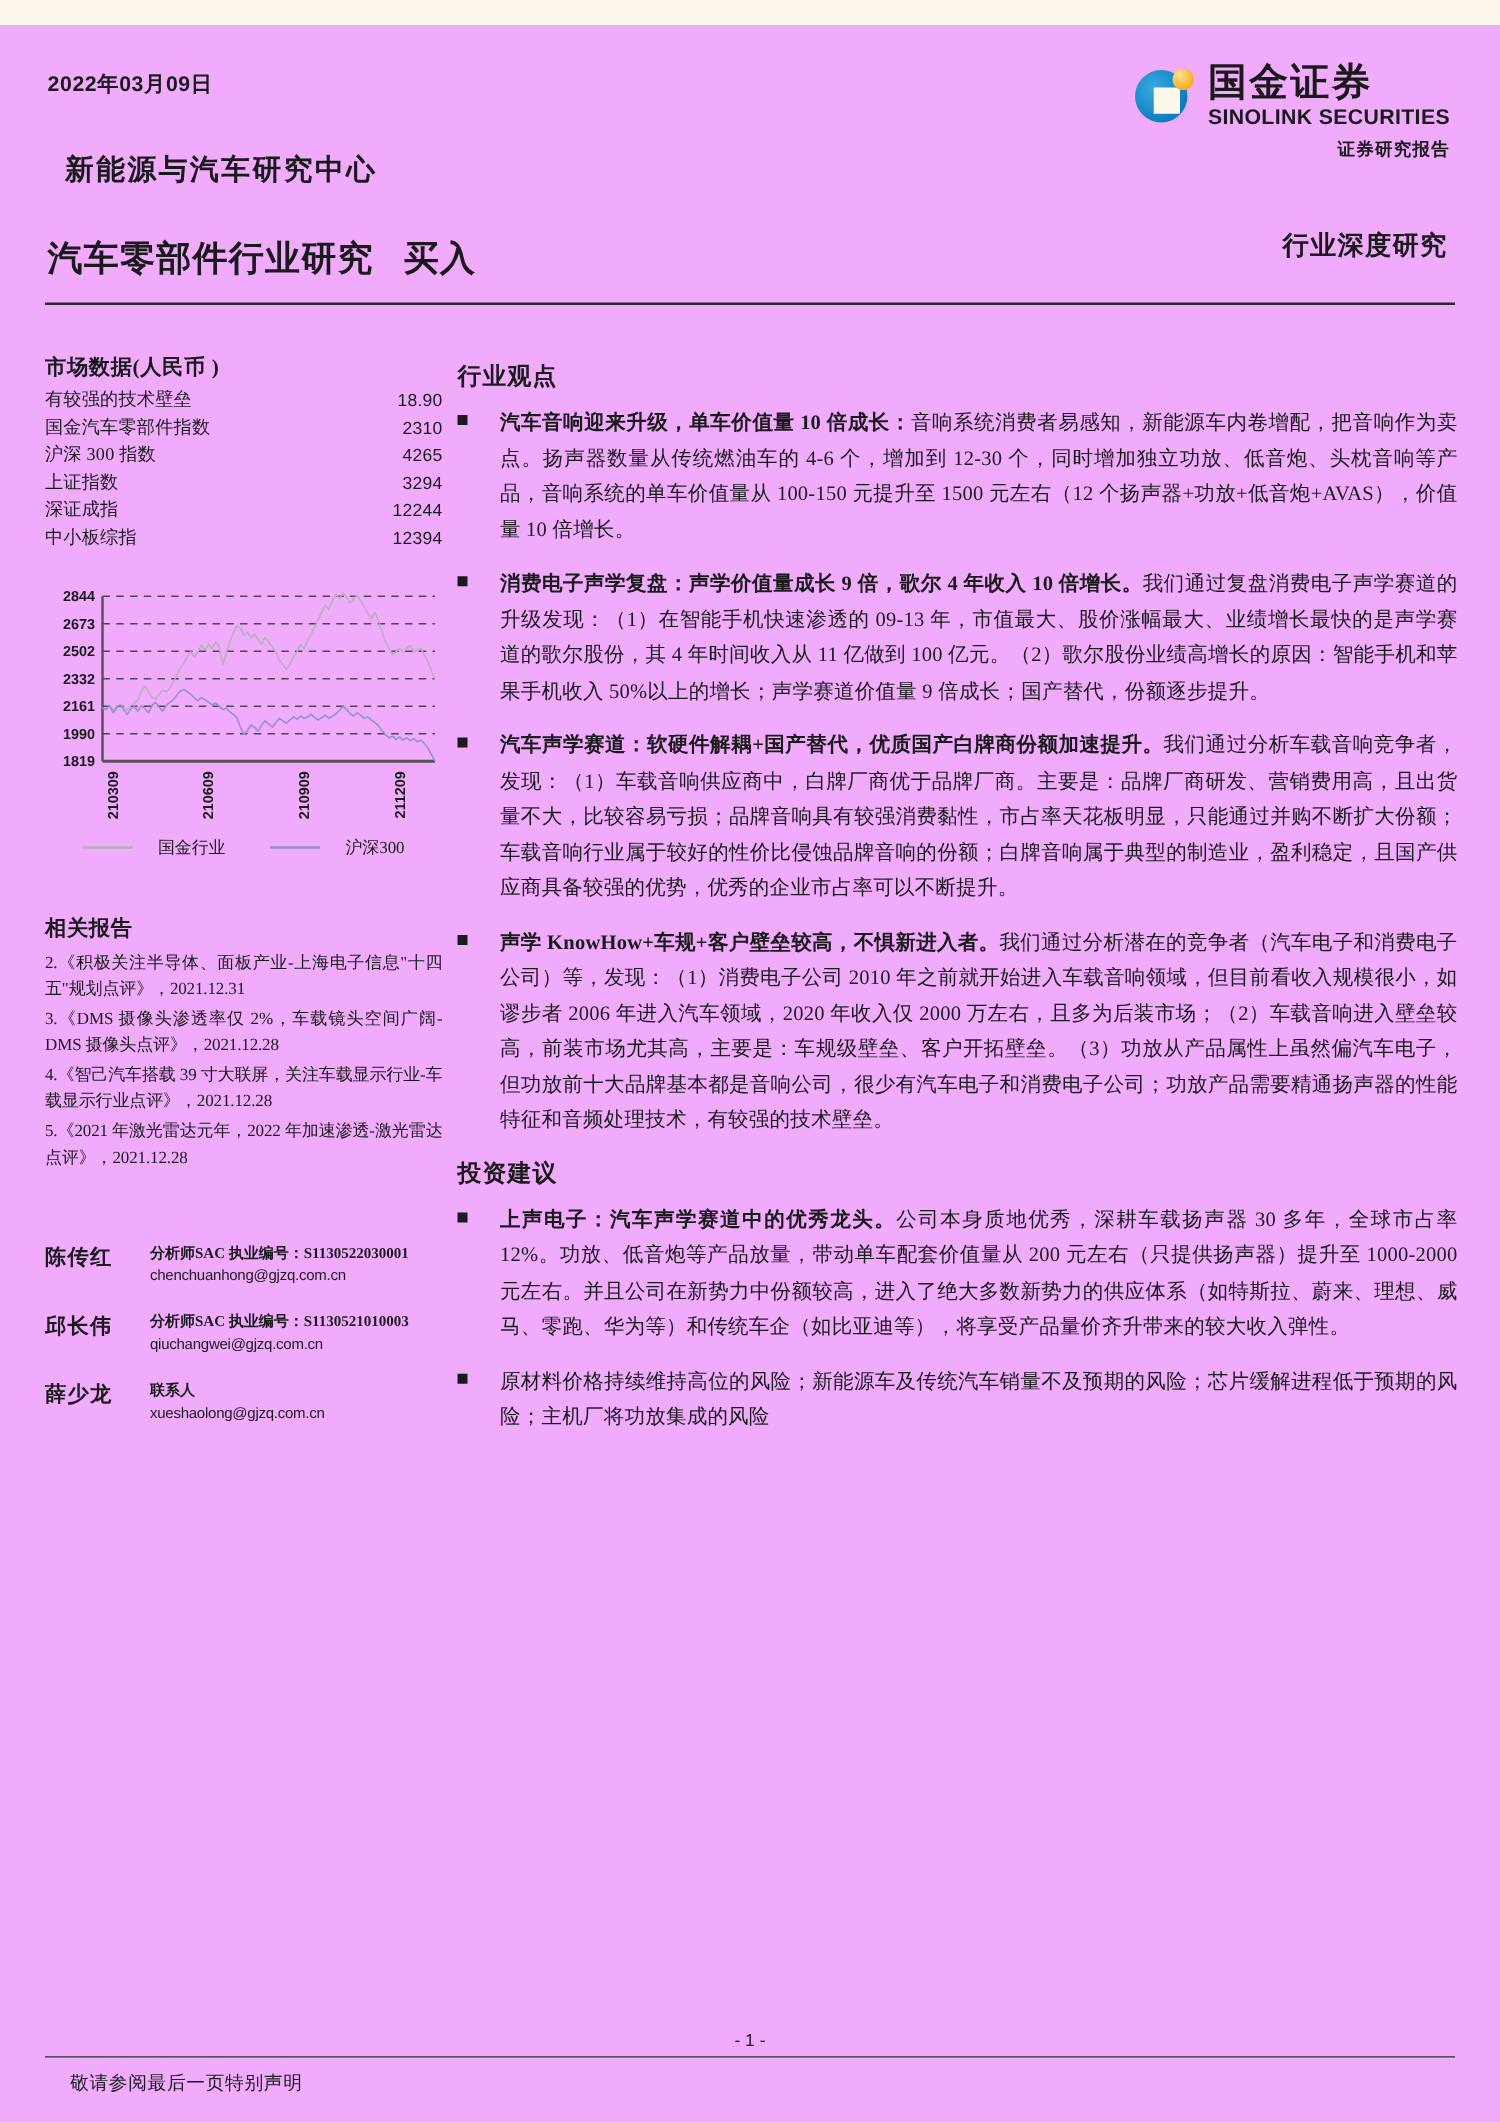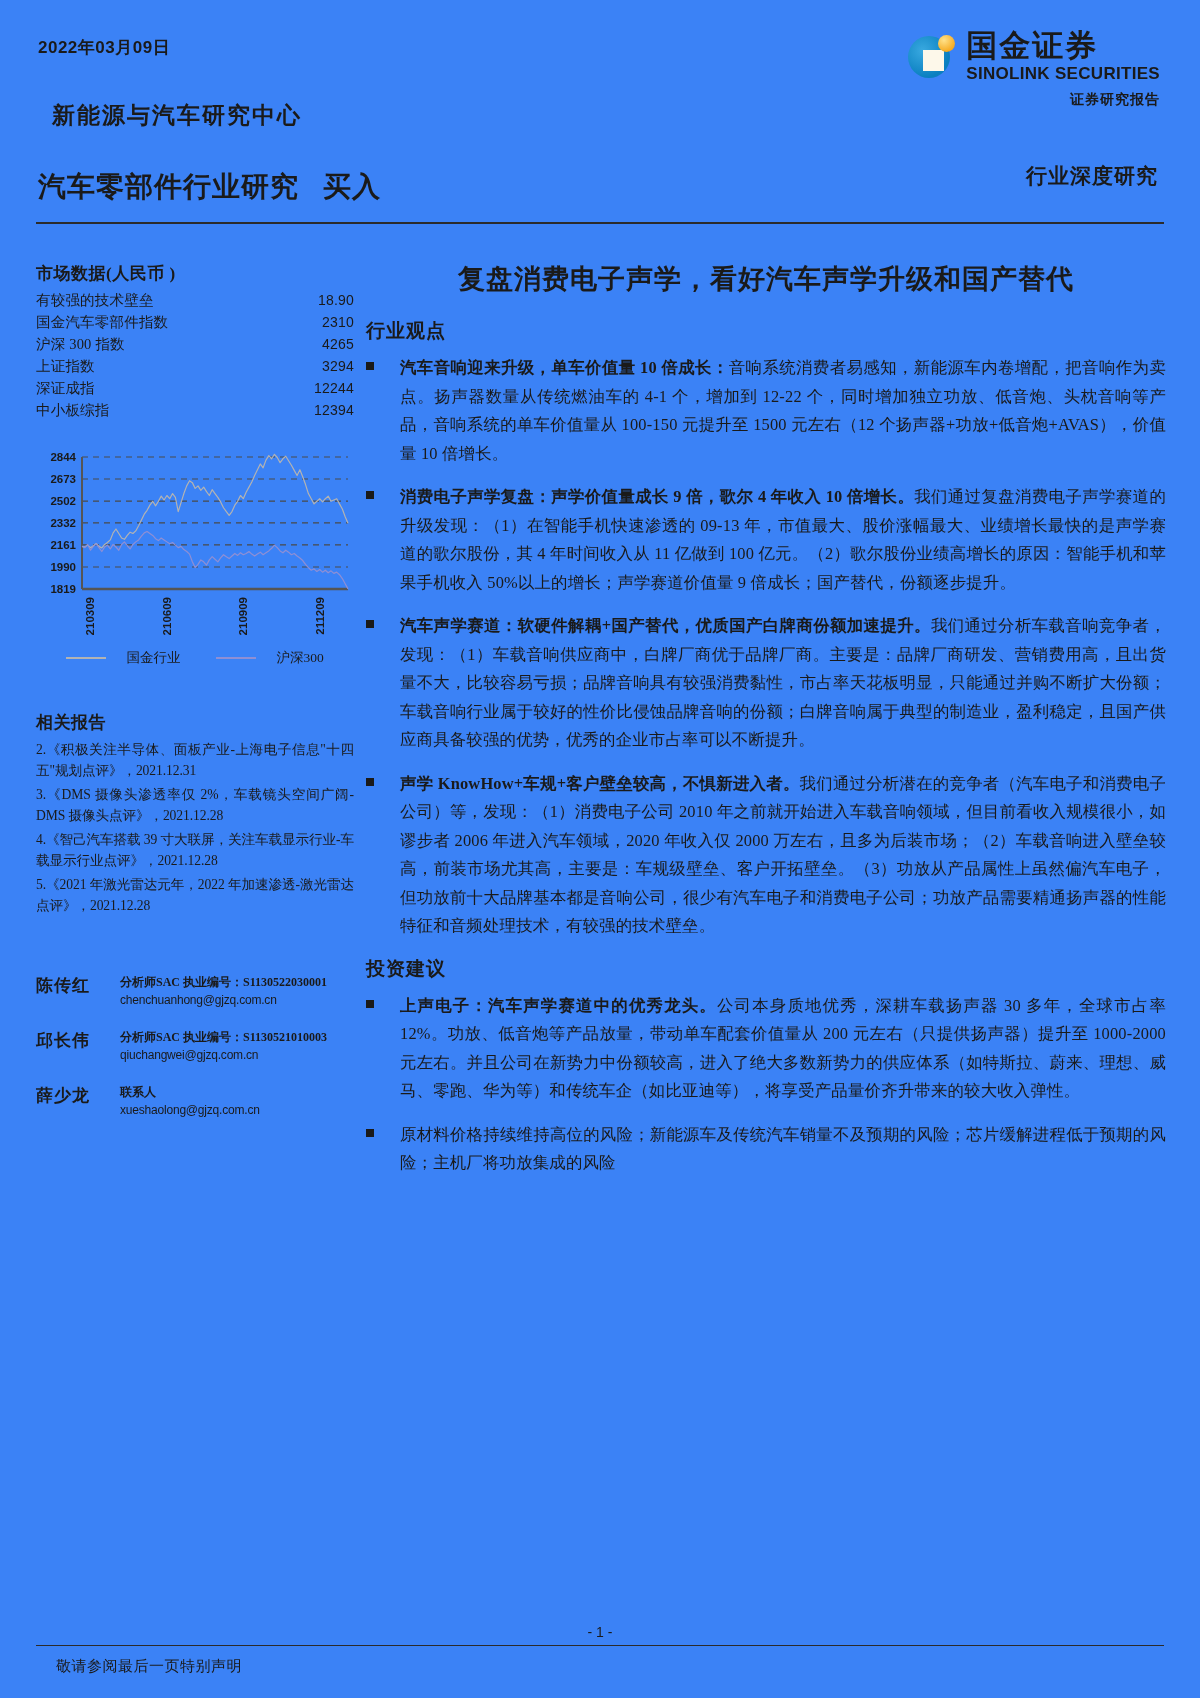--- a/index.html
+++ b/index.html
@@ -19,7 +19,8 @@
   .page {
     position: absolute;
     inset: 0;
-    background: #3b82f6;
+    background: #f0abfc;
+    margin-top: 20px;
   }
 
   

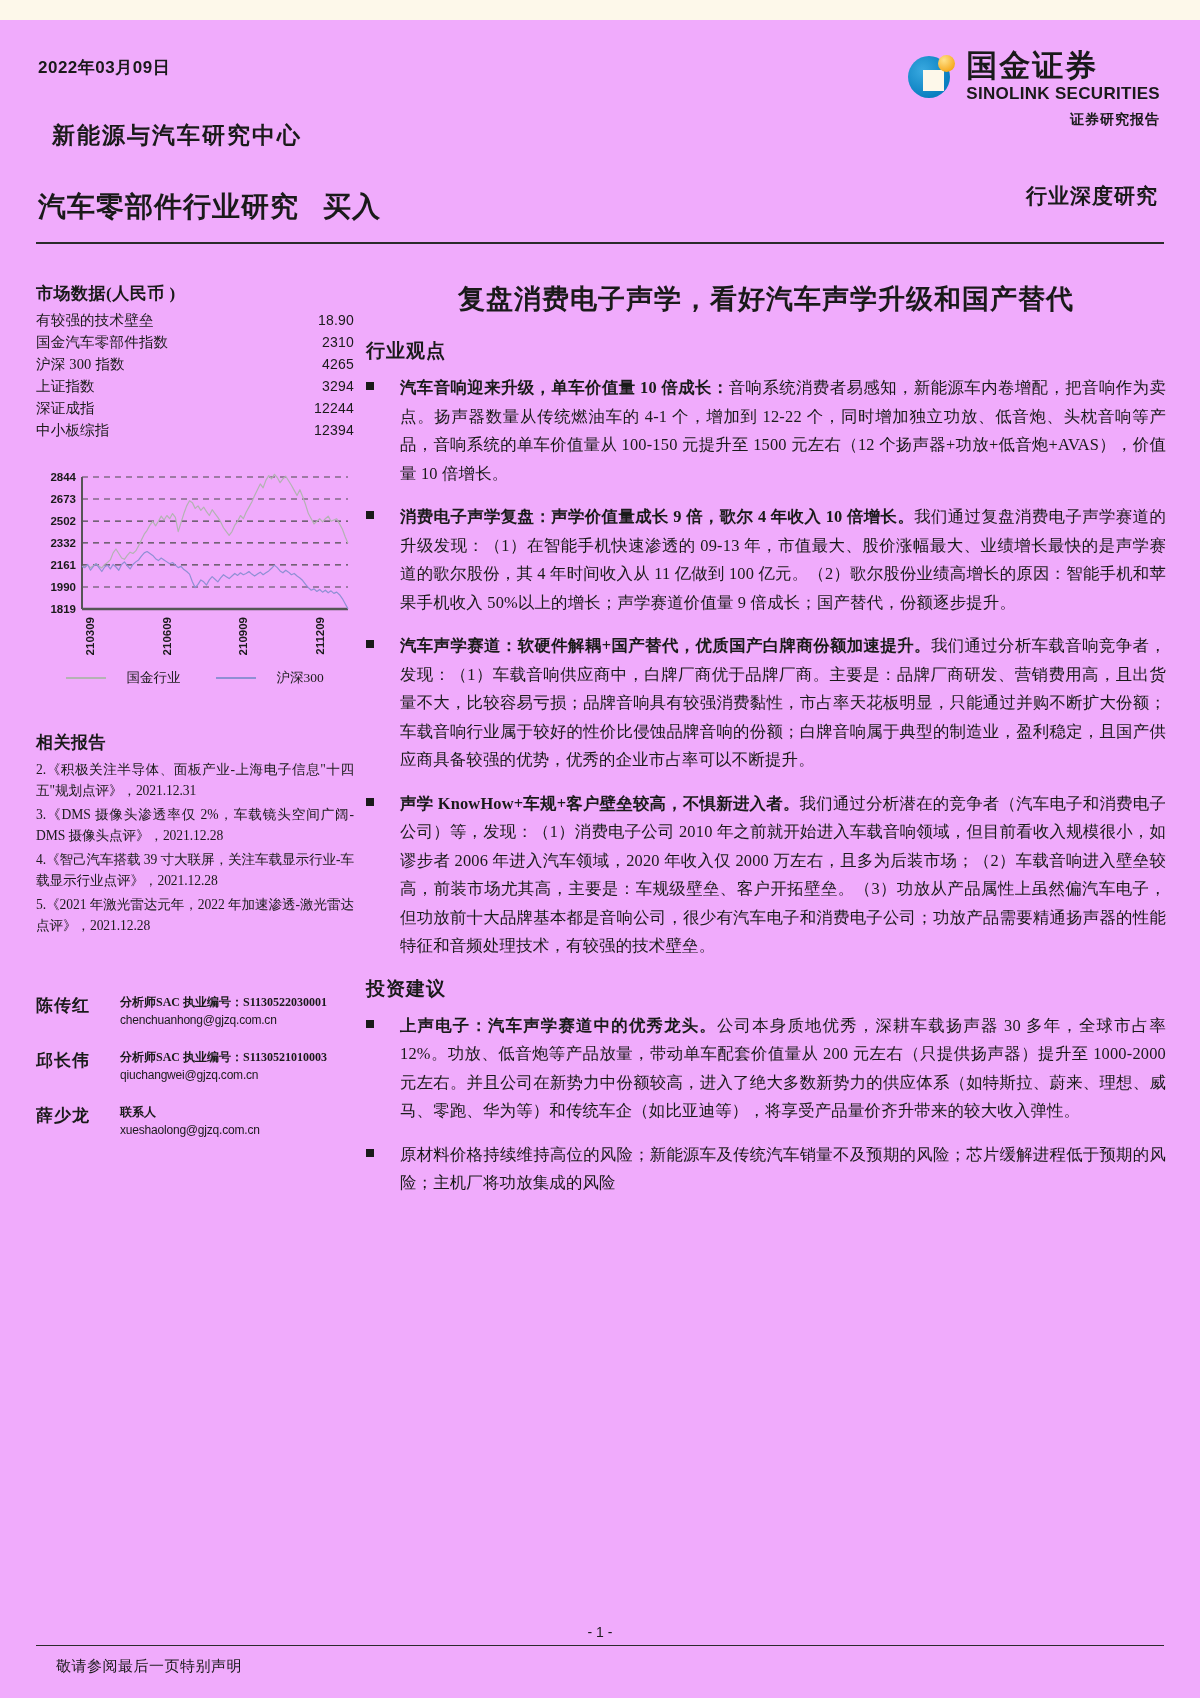--- a/index.html
+++ b/index.html
@@ -416,7 +416,6 @@
   </div>
 
   <div class="rightcol">
-    <div class="main-title">复盘消费电子声学，看好汽车声学升级和国产替代</div>
 
     <div class="sec-head">行业观点</div>
 

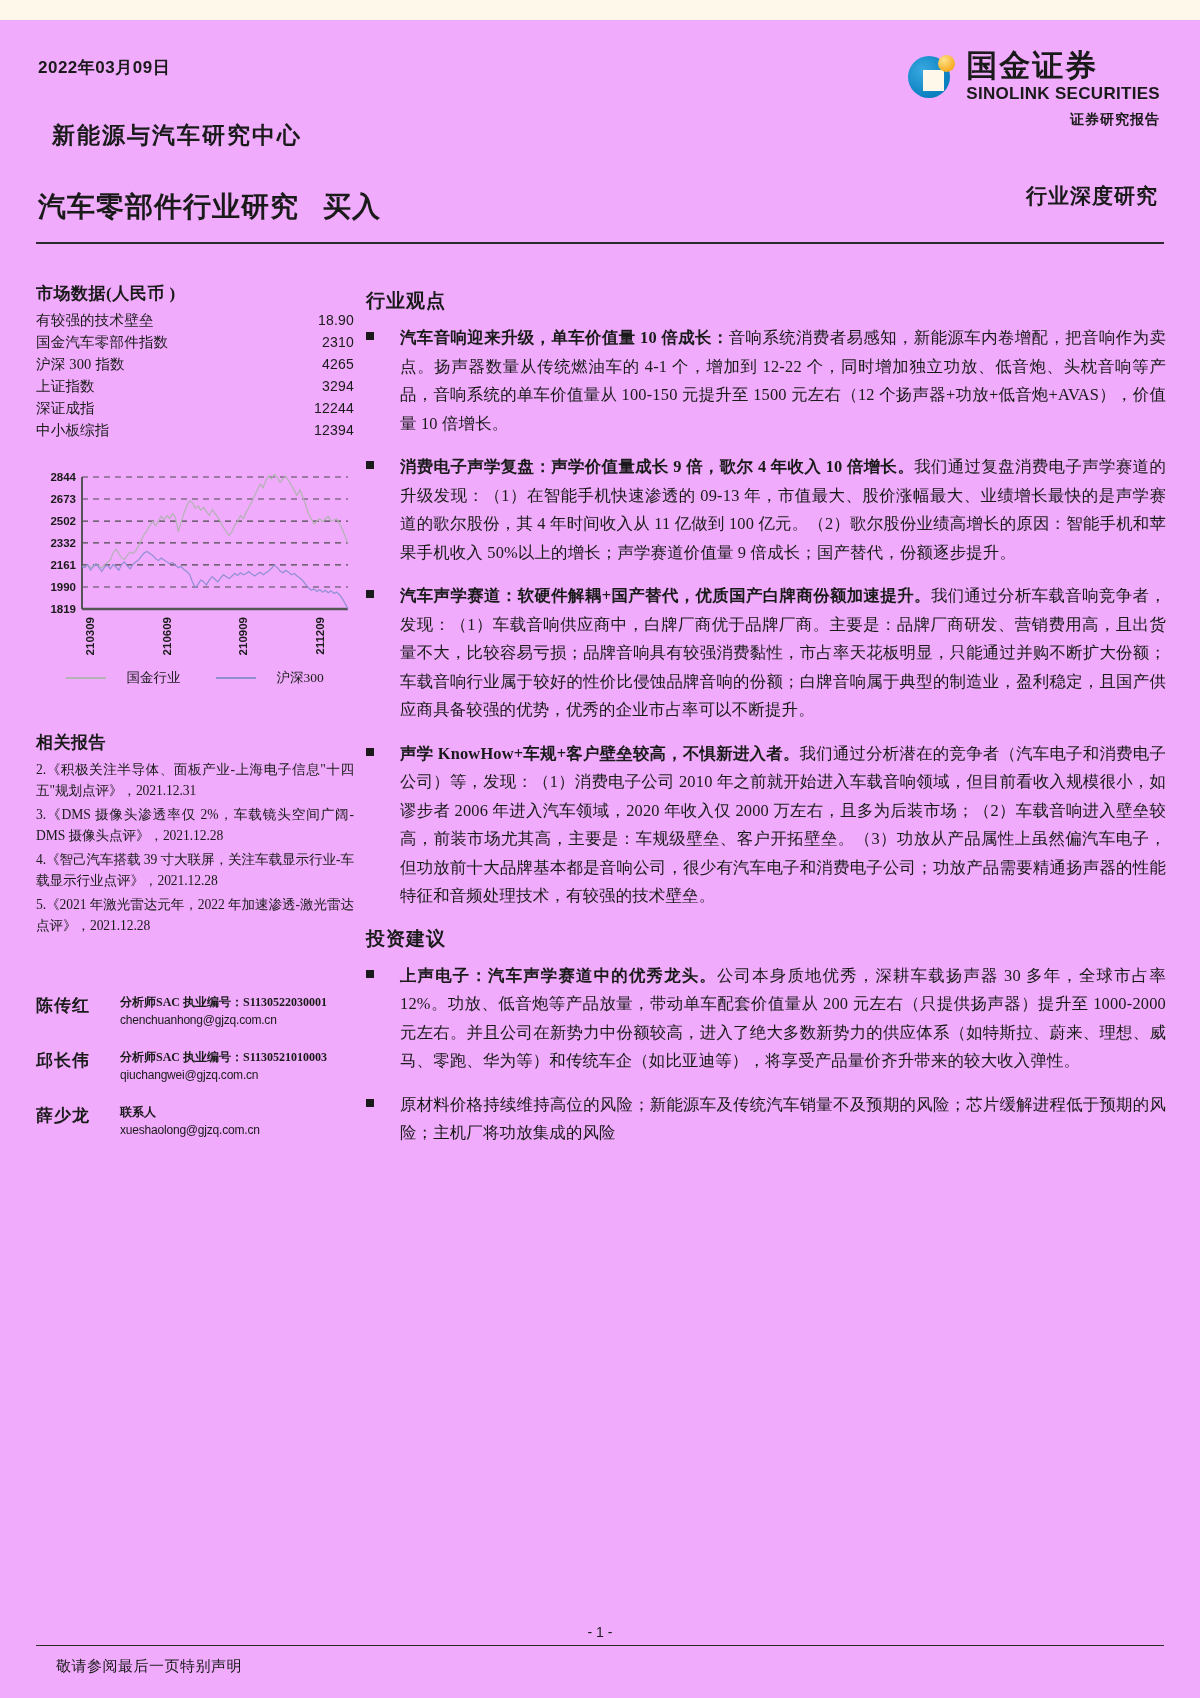--- a/index.html
+++ b/index.html
@@ -424,7 +424,7 @@
           <i></i>
         </span>
       <span class="bullet-body">
-        <b>汽车音响迎来升级，单车价值量 10 倍成长</b><b>：</b><span>音响系统消费者易感知，新能源车内卷增配，把音响作为卖点。扬声器数量从传统燃油车的 4-1 个，增加到 12-22 个，同时增加独立功放、低音炮、头枕音响等产品，音响系统的单车价值量从 100-150 元提升至 1500 元左右（12 个扬声器+功放+低音炮+AVAS），价值量 10 倍增长。</span>
+        <b>汽车音响迎来升级，单车价值量 10 倍成长</b><b>：</b><span>音响系统消费者易感知，新能源车内卷增配，把音响作为卖点。扬声器数量从传统燃油车的 4-6 个，增加到 12-30 个，同时增加独立功放、低音炮、头枕音响等产品，音响系统的单车价值量从 100-150 元提升至 1500 元左右（12 个扬声器+功放+低音炮+AVAS），价值量 10 倍增长。</span>
       </span>
     </div>
 

